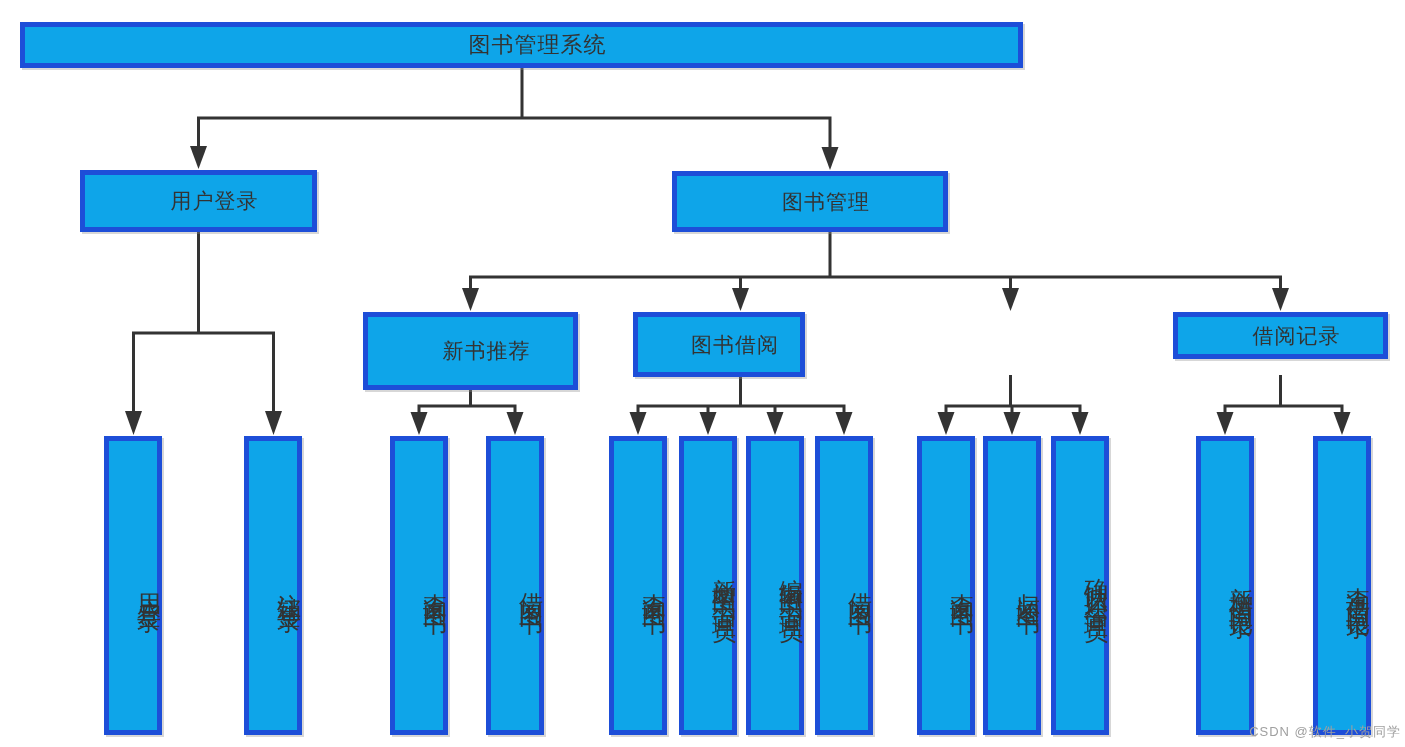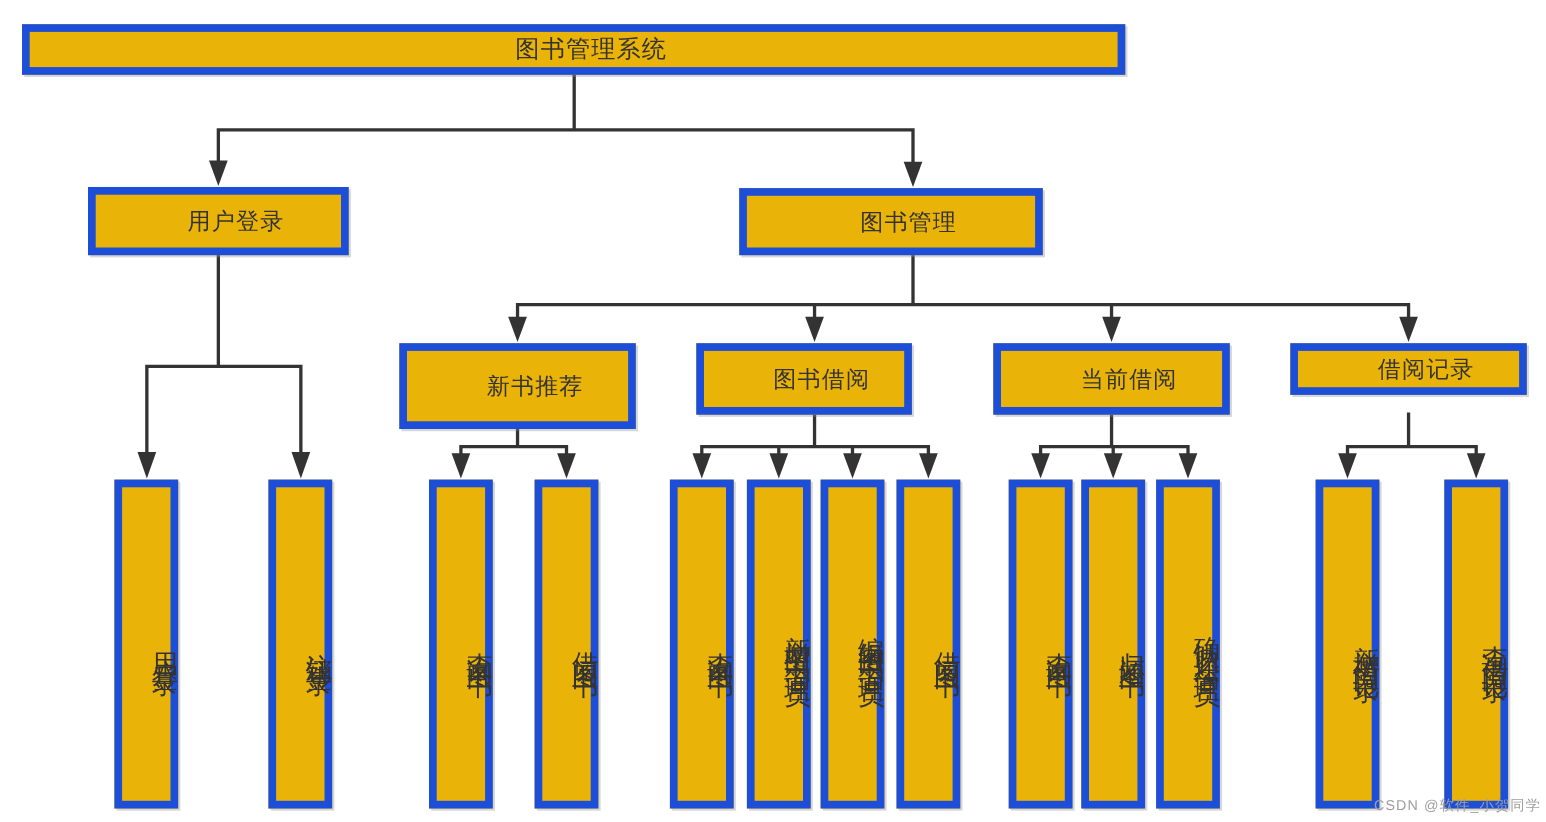--- a/index.html
+++ b/index.html
@@ -23,8 +23,8 @@
   }
   .node {
     position: absolute;
-    background: #eab308;
-    border: 7px solid #1d4ed8;
+    background: #0ea5e9;
+    border: 5px solid #1d4ed8;
     box-sizing: border-box;
     display: flex;
     align-items: center;

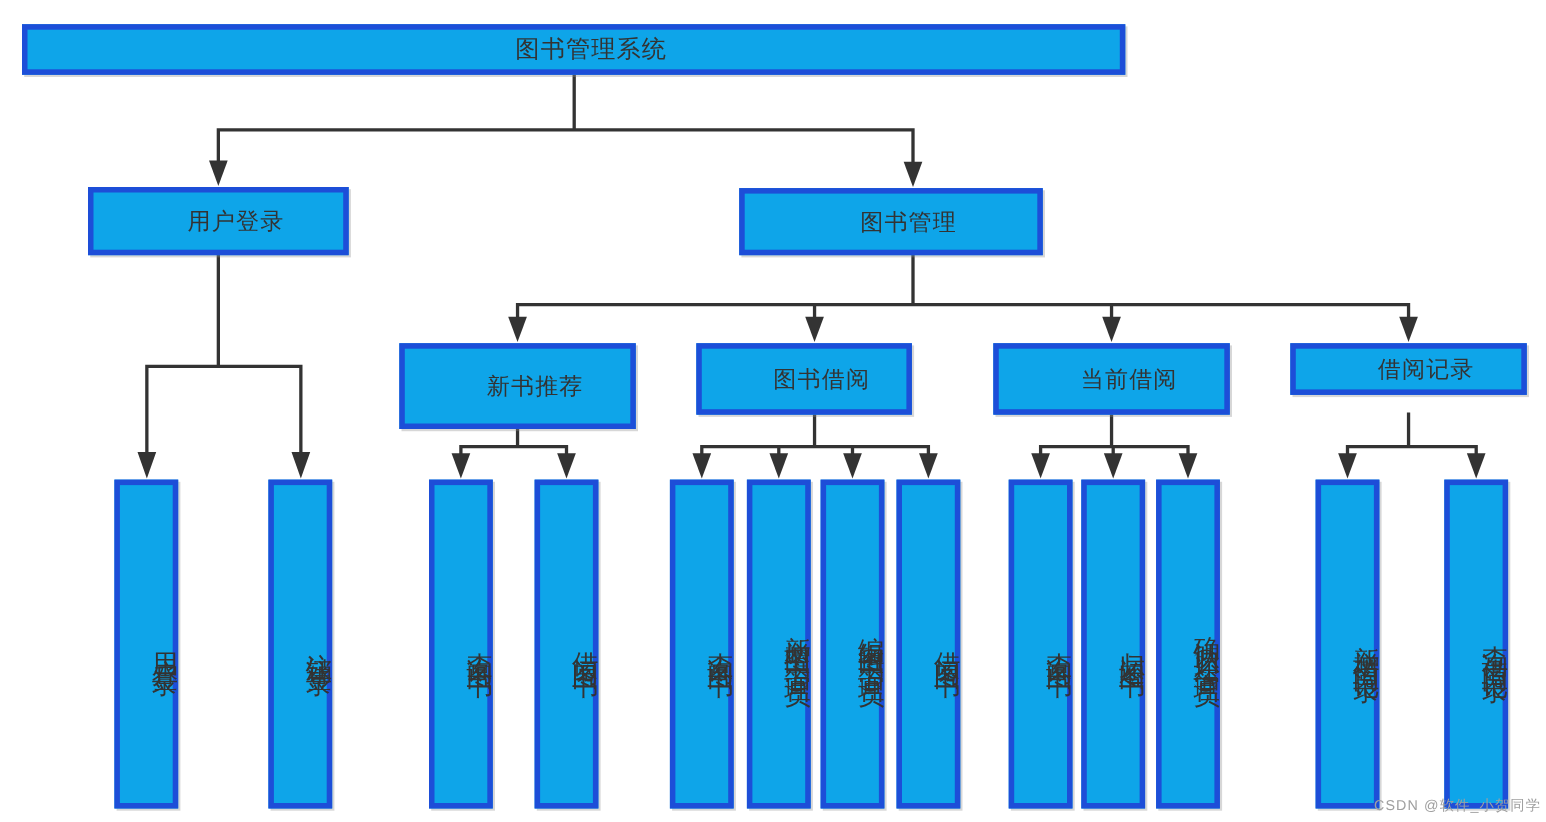--- a/index.html
+++ b/index.html
@@ -127,7 +127,7 @@
   <div class="node" style="left:363px; top:312px; width:215px; height:78px;">
     <span class="hlabel">新书推荐</span>
   </div>
-  <div class="node" style="left:633px; top:312px; width:196px; height:65px;">
+  <div class="node" style="left:633px; top:312px; width:172px; height:65px;">
     <span class="hlabel">图书借阅</span>
   </div>
   <div class="node" style="left:903px; top:312px; width:215px; height:65px;">

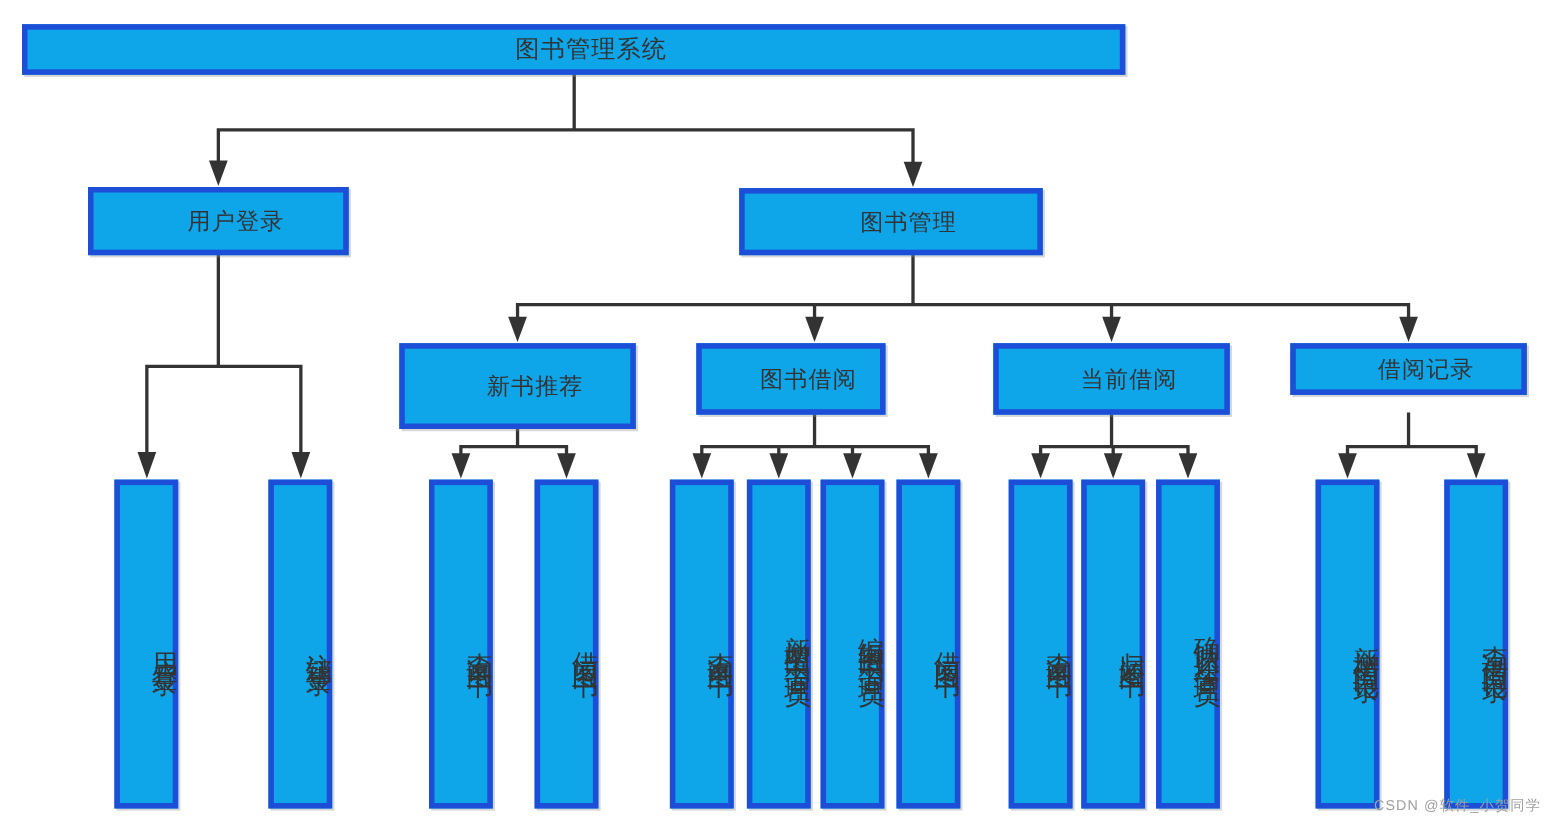--- a/index.html
+++ b/index.html
@@ -130,9 +130,6 @@
   <div class="node" style="left:633px; top:312px; width:172px; height:65px;">
     <span class="hlabel">图书借阅</span>
   </div>
-  <div class="node" style="left:903px; top:312px; width:215px; height:65px;">
-    <span class="hlabel">当前借阅</span>
-  </div>
   <div class="node" style="left:1173px; top:312px; width:215px; height:47px;">
     <span class="hlabel">借阅记录</span>
   </div>

